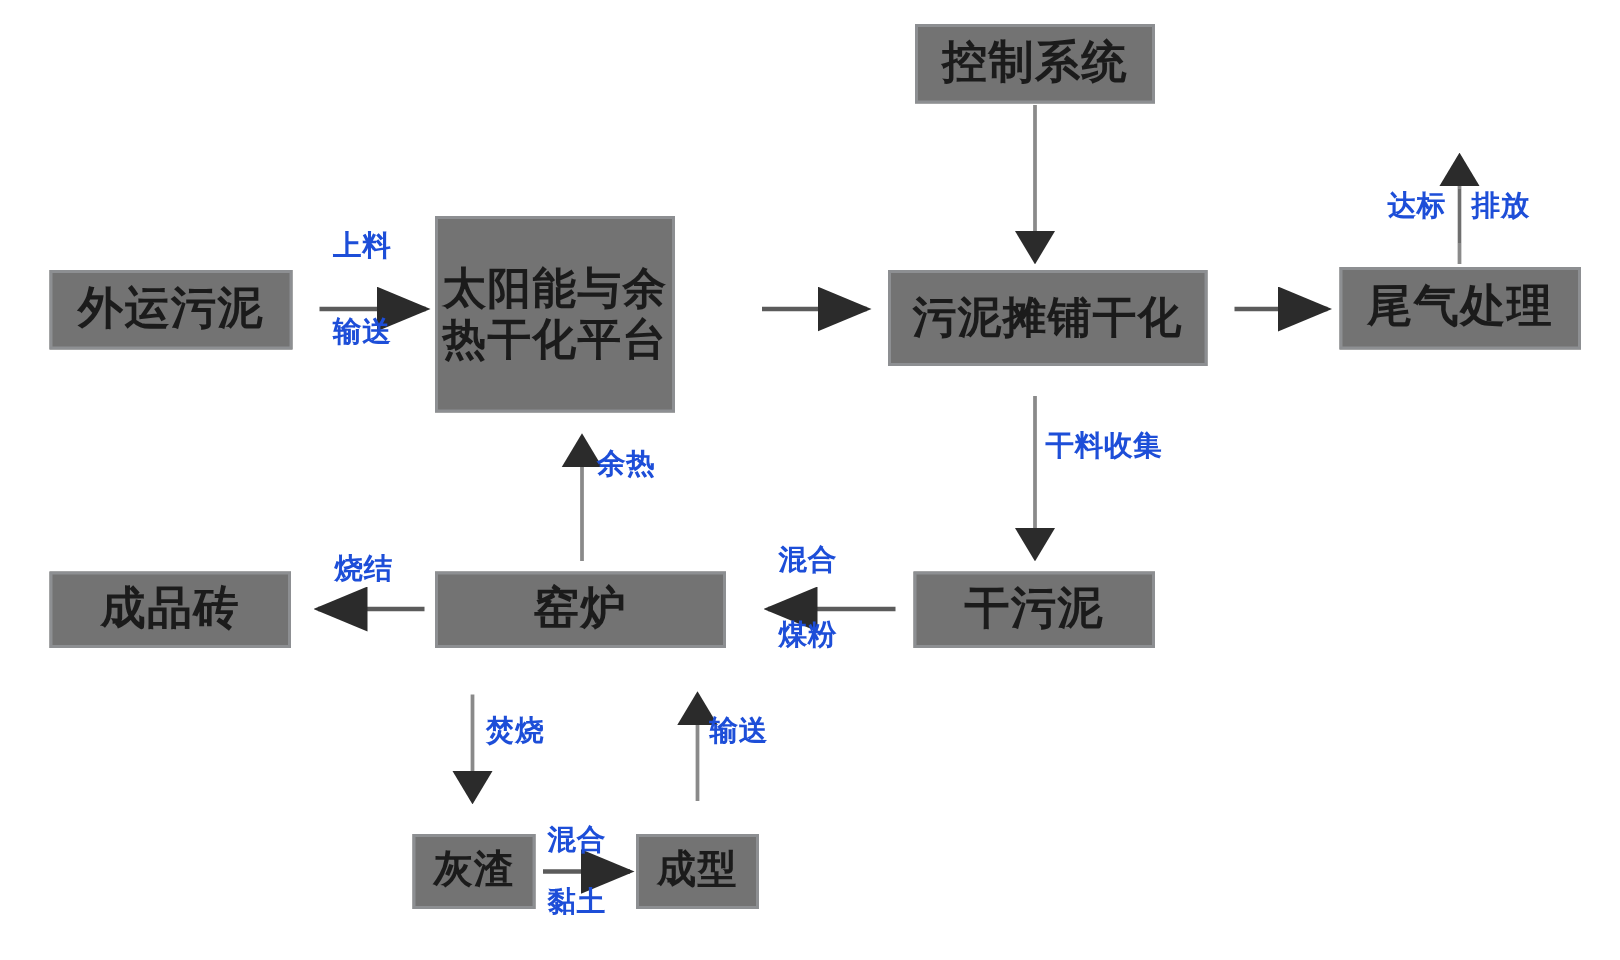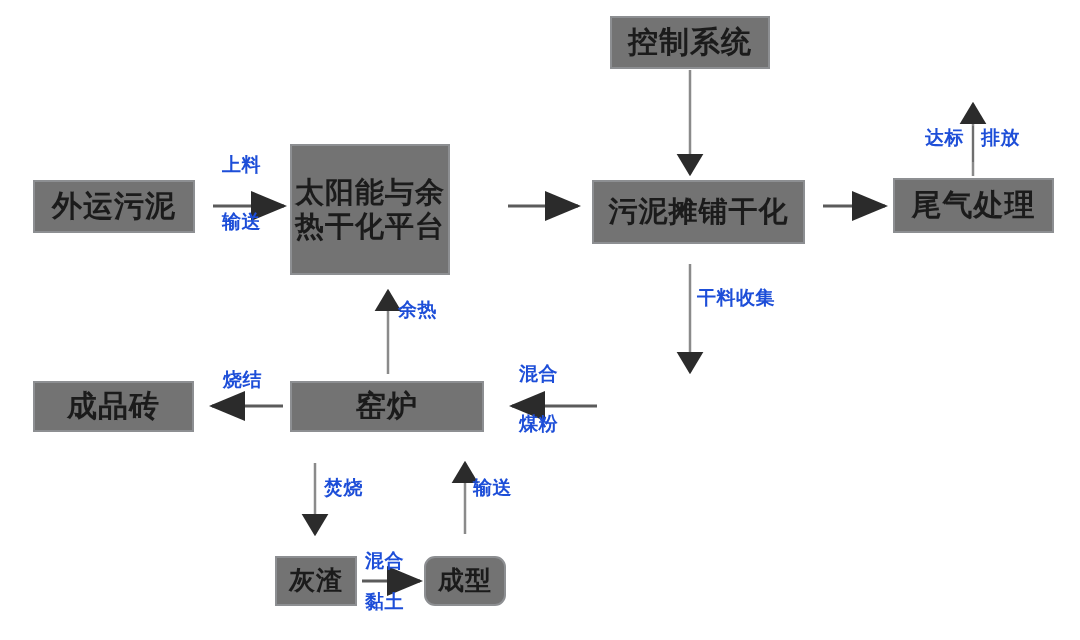--- a/index.html
+++ b/index.html
@@ -109,6 +109,7 @@
 
   <div class="node node-lg" style="left:893px; top:178px; width:161px; height:55px;">尾气处理</div>
 
+  <div class="node node-lg" style="left:609px; top:381px; width:161px; height:51px;">干污泥</div>
 
   <div class="node node-lg" style="left:290px; top:381px; width:194px; height:51px;">窑炉</div>
 

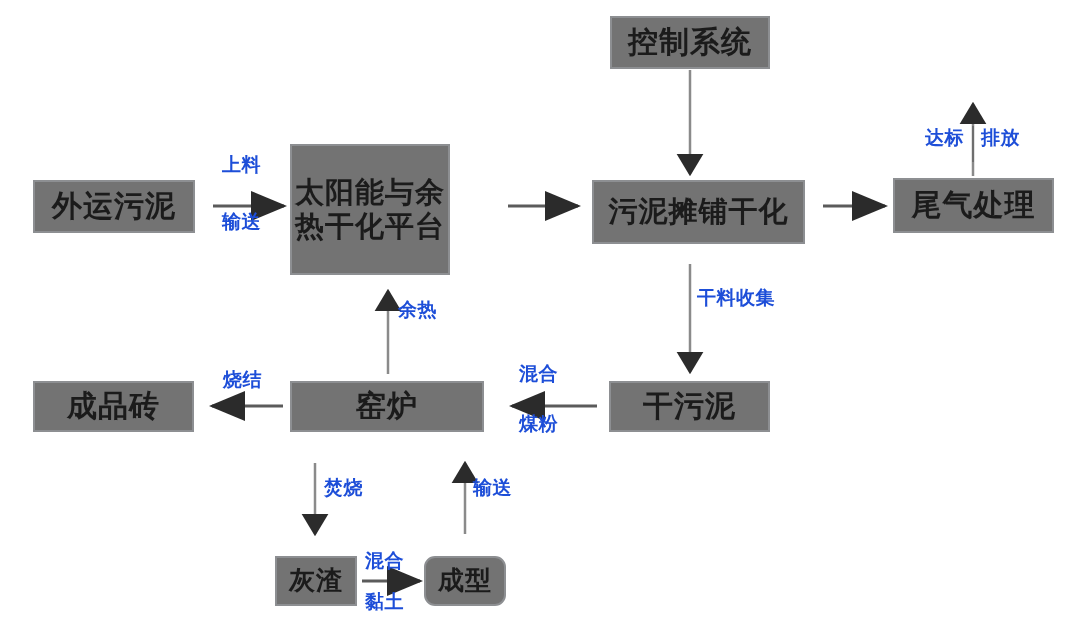--- a/index.html
+++ b/index.html
@@ -117,7 +117,7 @@
 
   <div class="node node-sm" style="left:275px; top:556px; width:82px; height:50px;">灰渣</div>
 
-  <div class="node node-sm" style="left:424px; top:556px; width:82px; height:50px;border-radius:11px;">成型</div>
+  <div class="node node-sm" style="left:424px; top:556px; width:82px; height:50px;">成型</div>
 
   <div class="edge-label" style="left:222px; top:155px;">上料</div>
   <div class="edge-label" style="left:222px; top:212px;">输送</div>

